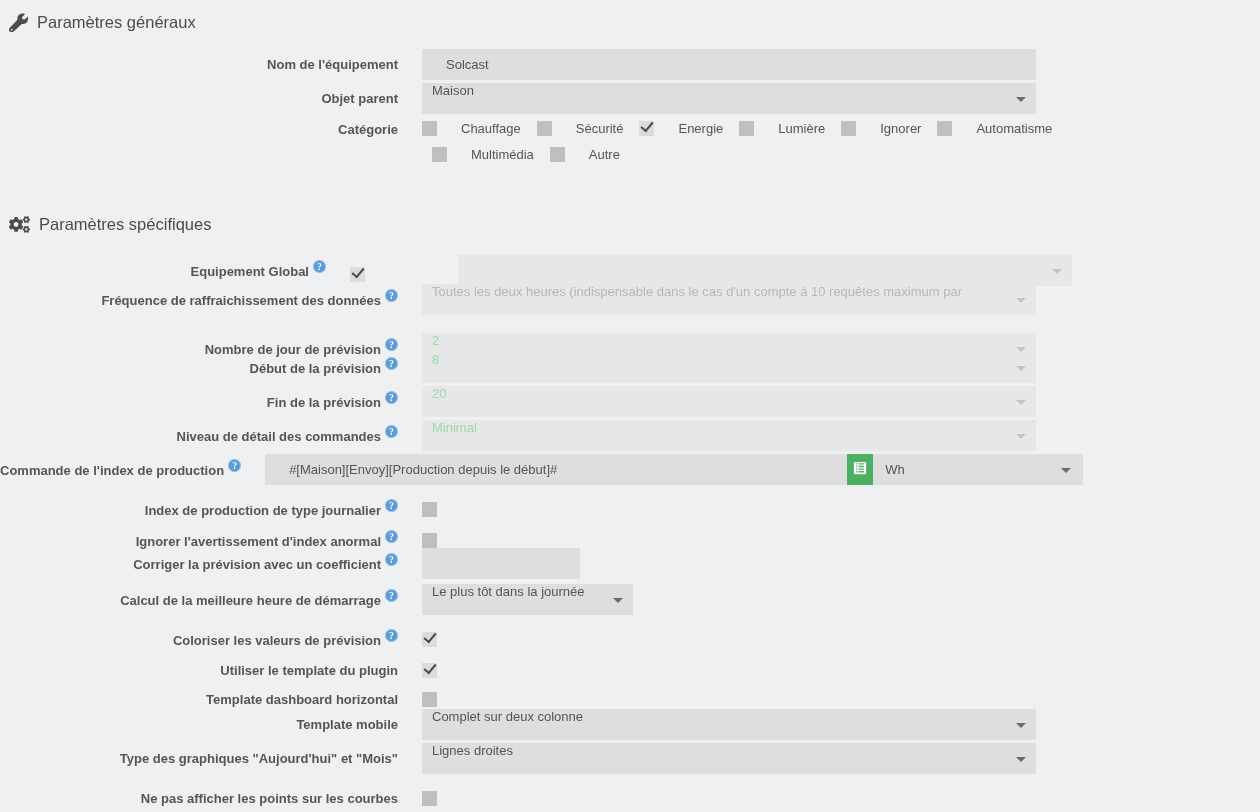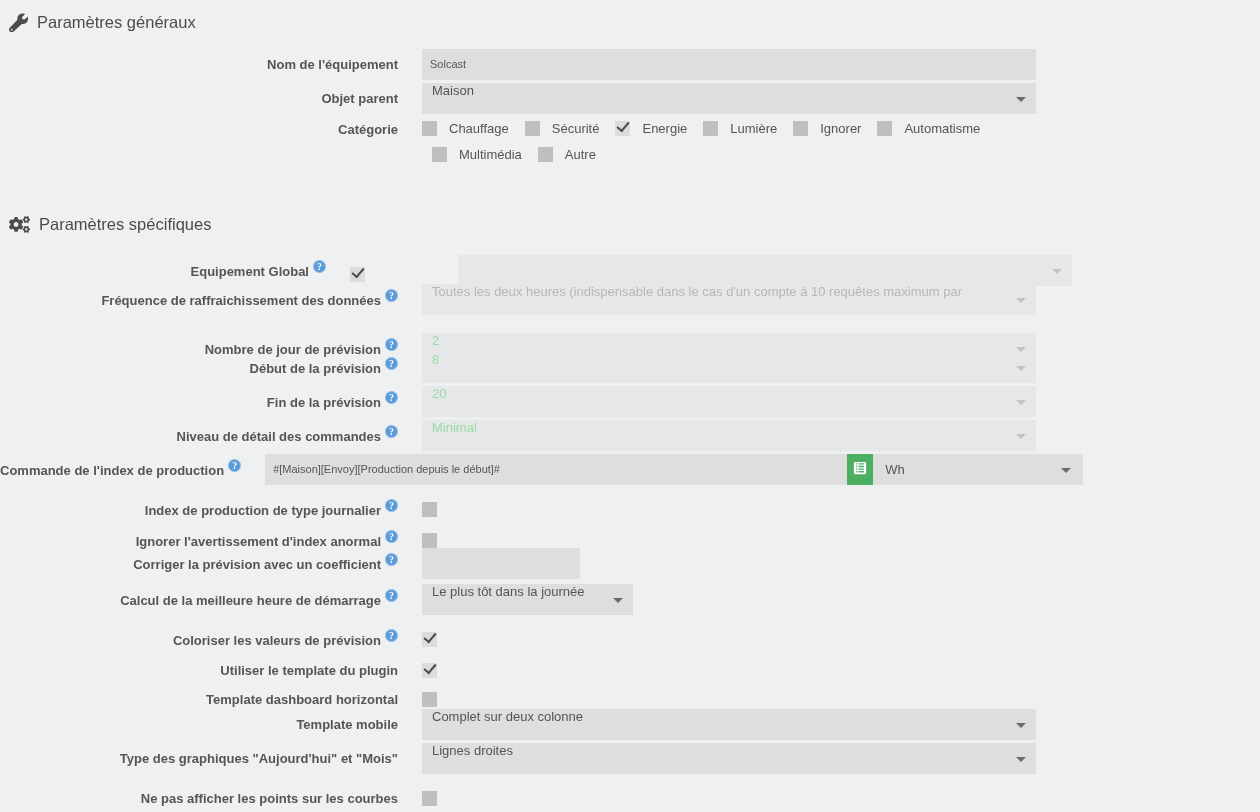--- a/index.html
+++ b/index.html
@@ -86,9 +86,9 @@
     border: none;
     outline: none;
     font-family: "Liberation Sans", sans-serif;
-    font-size: 11px;
-    color: #555555;
-    padding: 0 8px;
+    font-size: 13px;
+    color: #555555;
+    padding: 0 24px;
     line-height: 31px;
     display: flex;
     align-items: center;

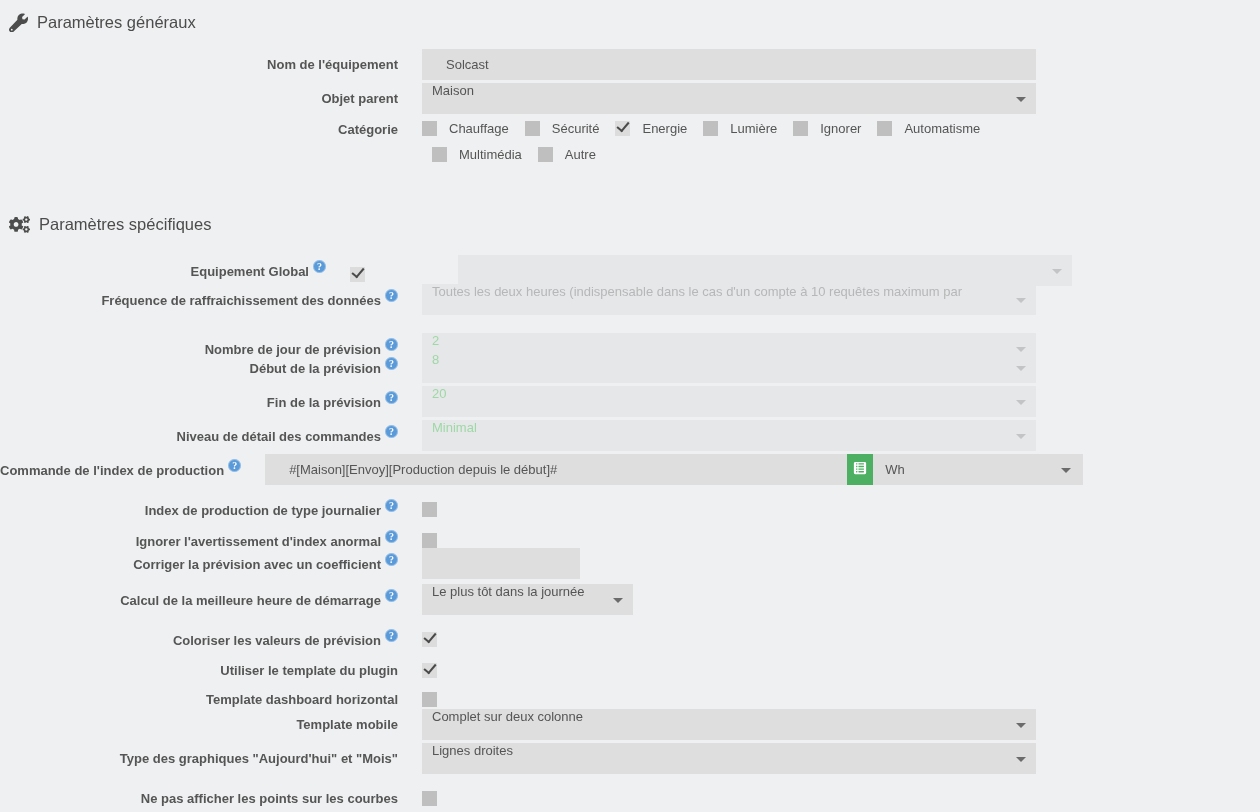--- a/index.html
+++ b/index.html
@@ -159,7 +159,7 @@
   .cb-item {
     display: inline-flex;
     align-items: center;
-    gap: 12px;
+    gap: 24px;
     margin-right: 16px;
     font-size: 13px;
     color: #555555;

